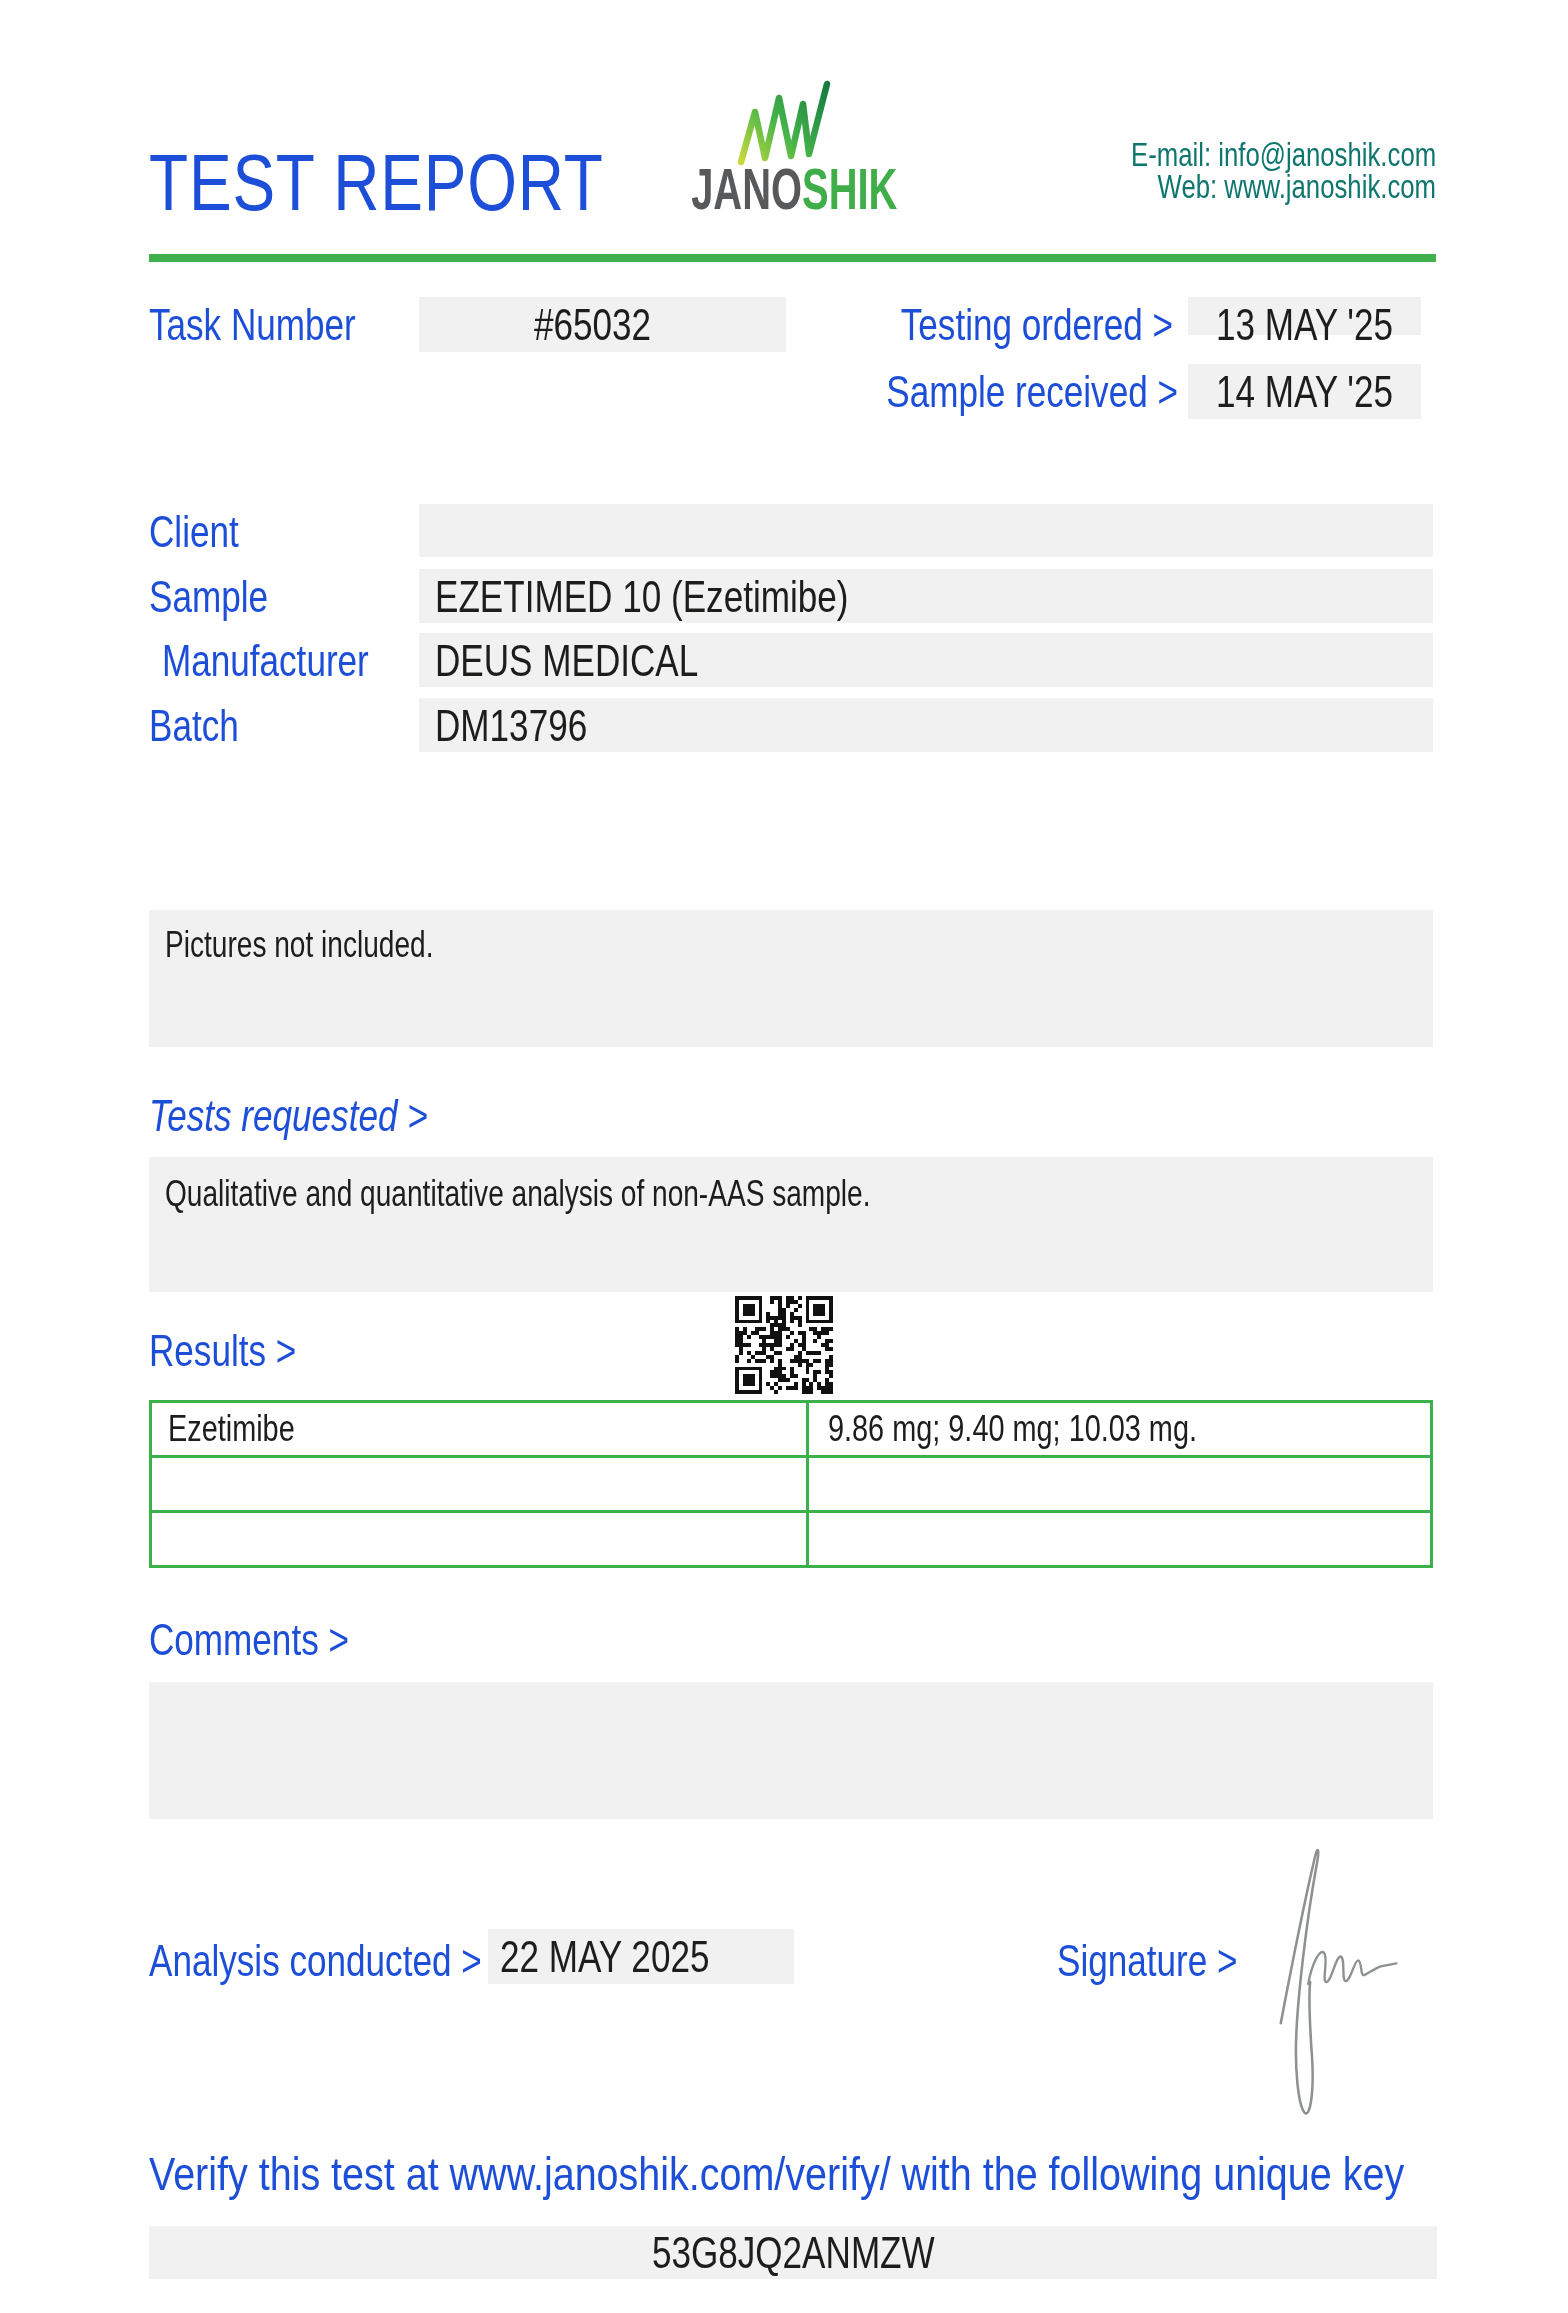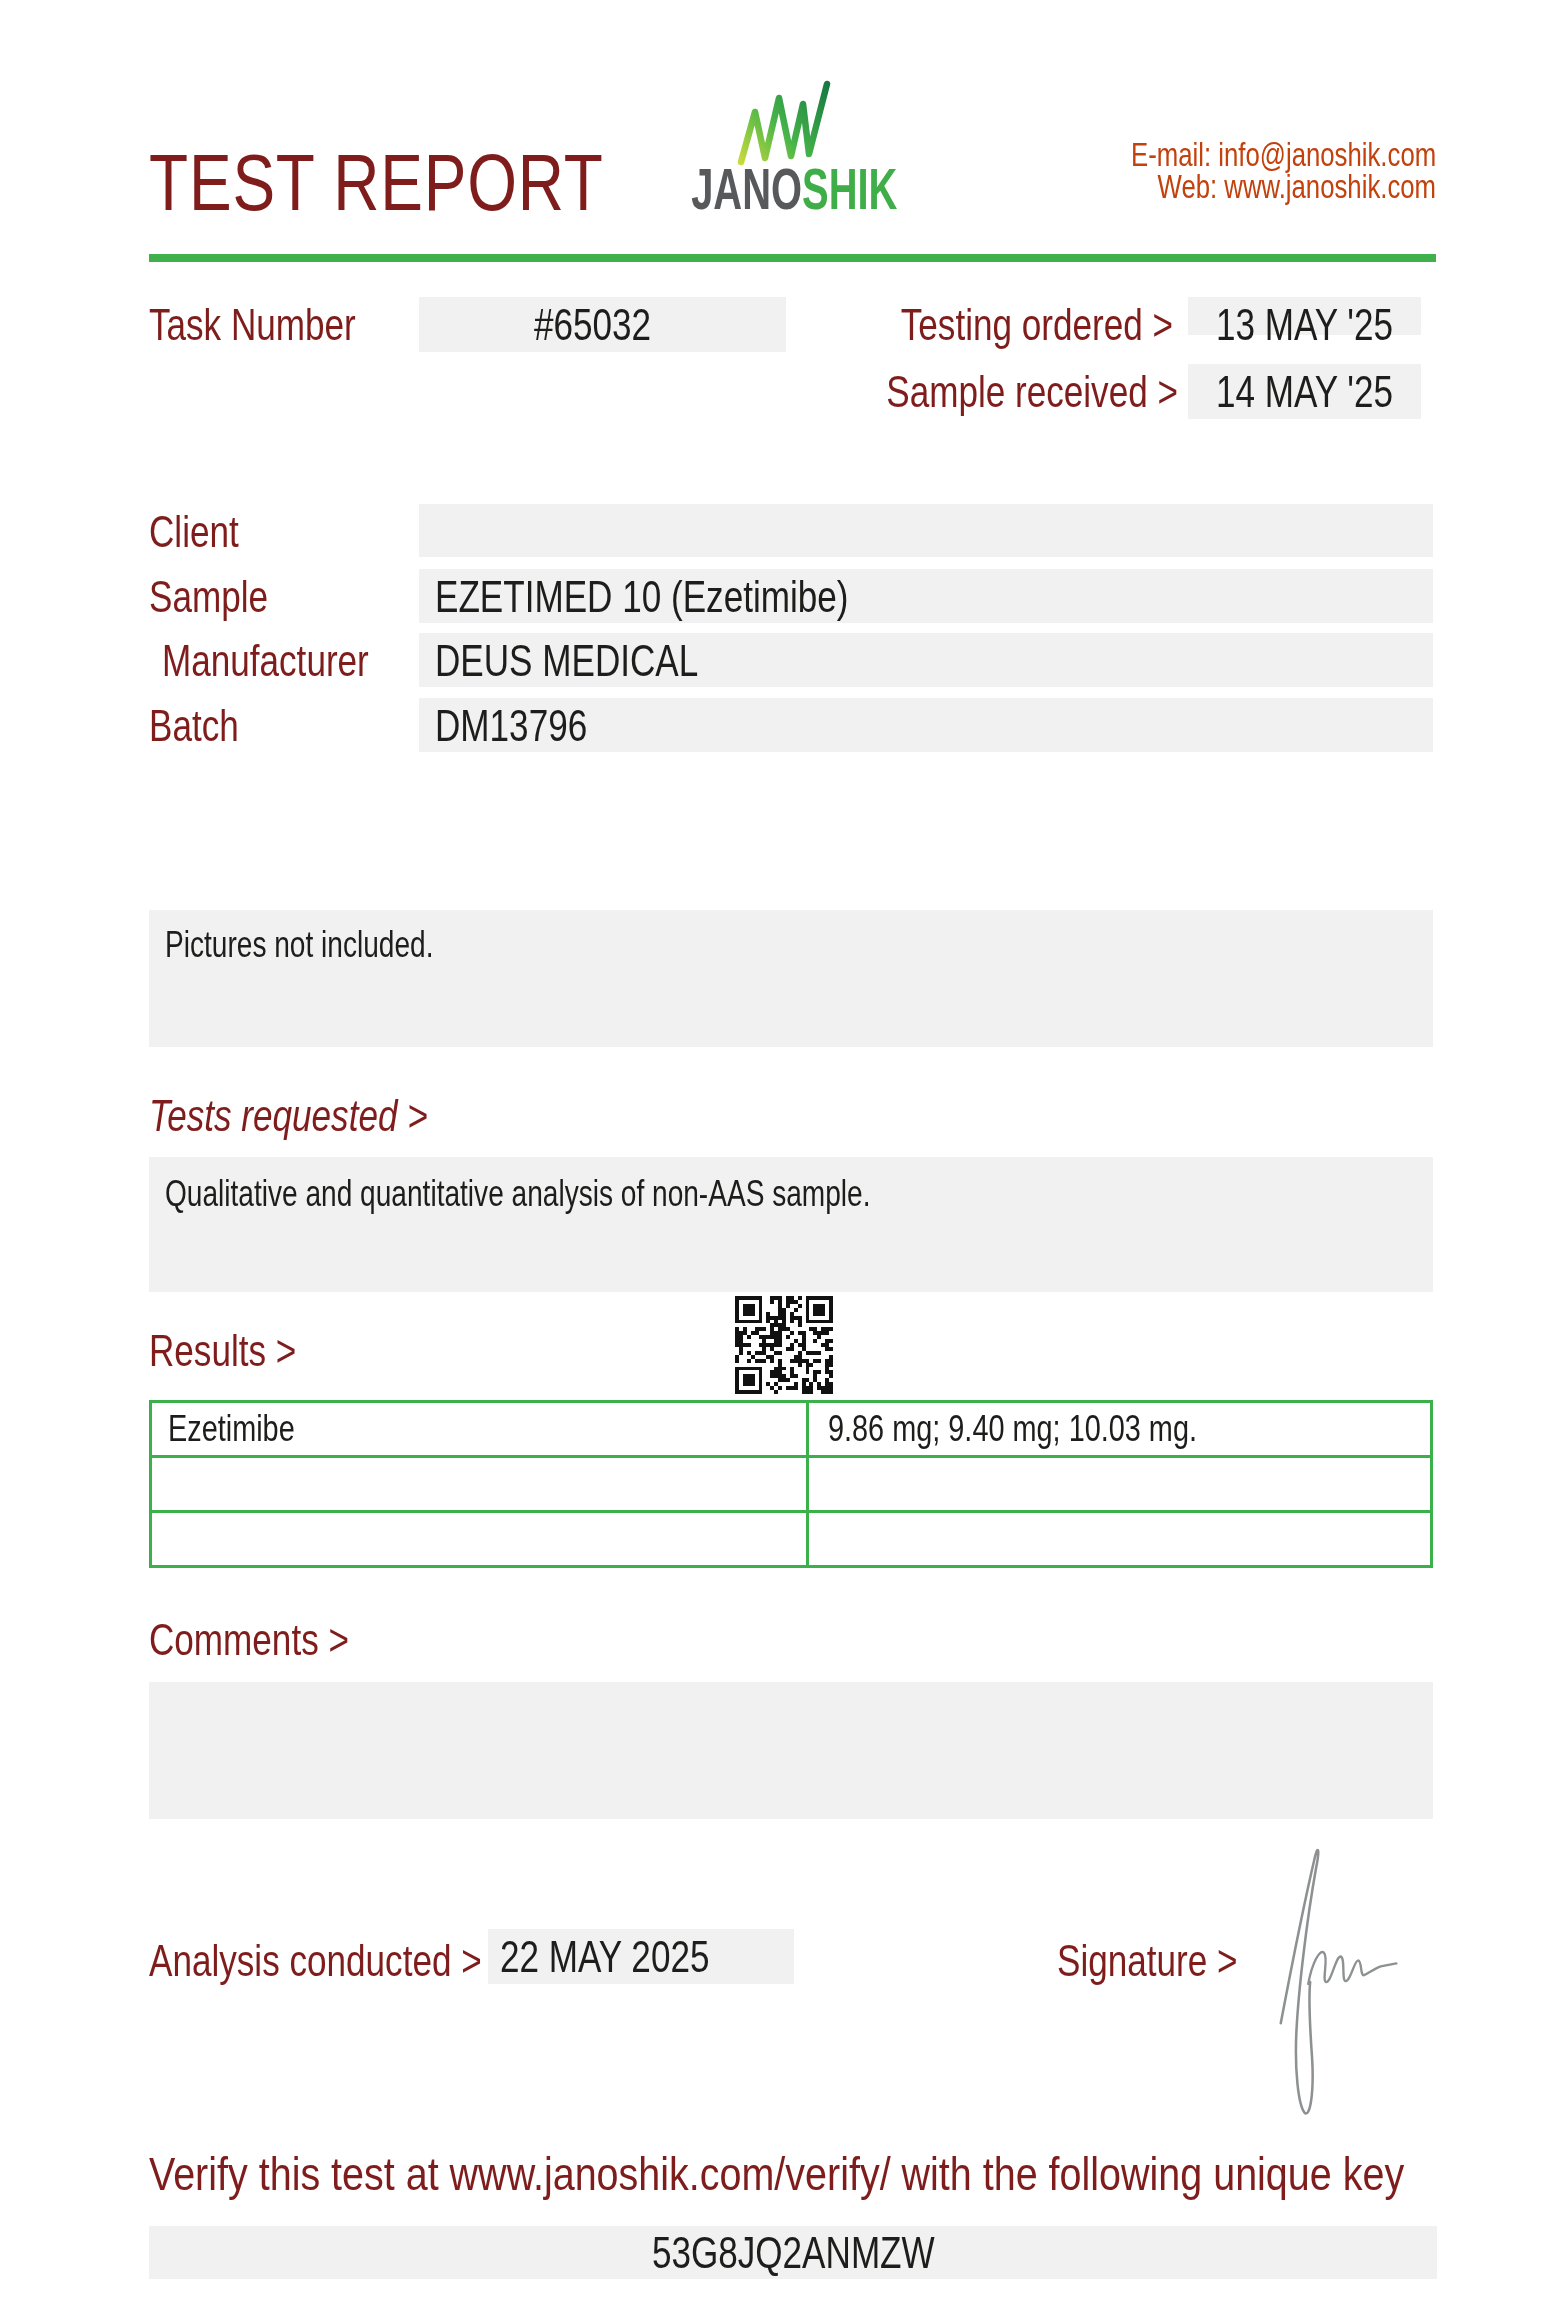--- a/index.html
+++ b/index.html
@@ -14,7 +14,7 @@
   .brandx{display:inline-block;transform:scaleX(.70);transform-origin:50% 50%;white-space:nowrap;}
   .verx{display:inline-block;transform:scaleX(.84);transform-origin:0 50%;white-space:nowrap;}
 
-  .green{color:#7f1d1d;}
+  .green{color:#1d4ed8;}
   .graybox{background:#f1f1f2;}
   .title{font-size:80px;line-height:71px;letter-spacing:1px;}
   .lbl{font-size:45px;line-height:55px;}

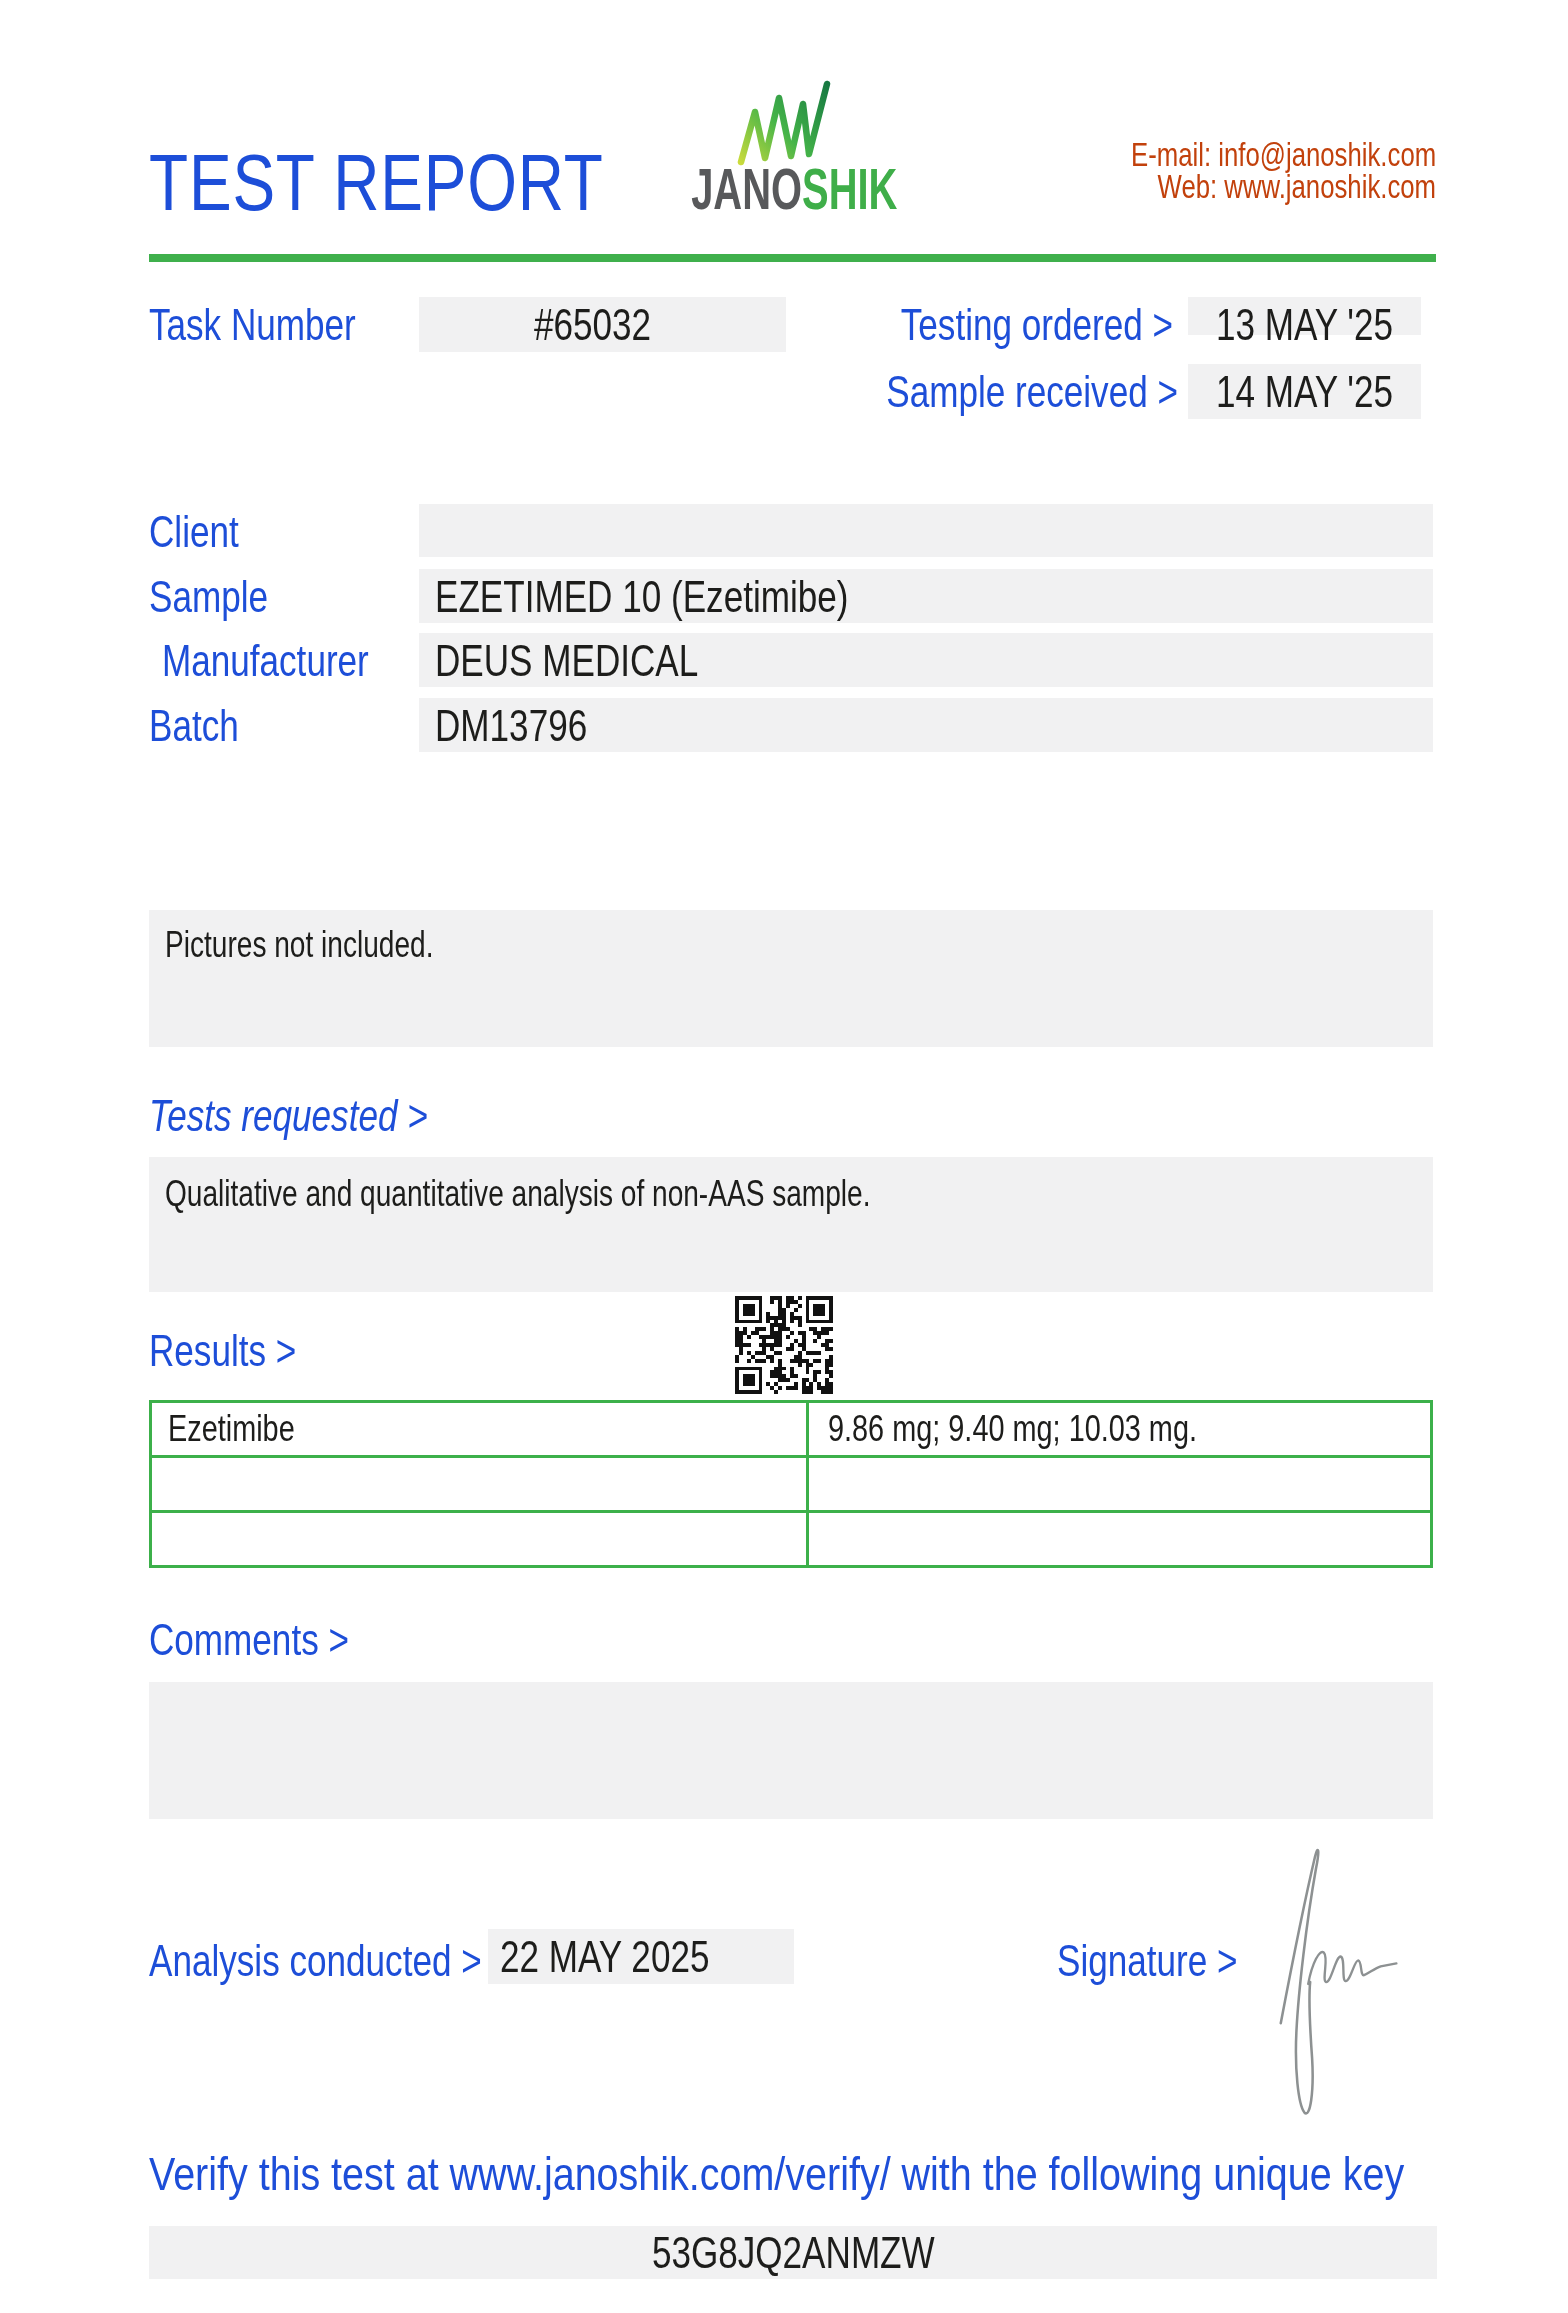--- a/index.html
+++ b/index.html
@@ -20,7 +20,7 @@
   .lbl{font-size:45px;line-height:55px;}
   .val{font-size:45px;line-height:55px;color:#1d1d1b;}
   .small{font-size:36px;line-height:45px;color:#1d1d1b;}
-  .contact{font-size:33px;line-height:32px;color:#c2410c;text-align:right;}
+  .contact{font-size:33px;line-height:32px;color:#0f766e;text-align:right;}
   .brand{font-size:57px;font-weight:bold;line-height:45px;color:#58595b;text-align:right;}
   .rule{background:#3fb04c;}
   

